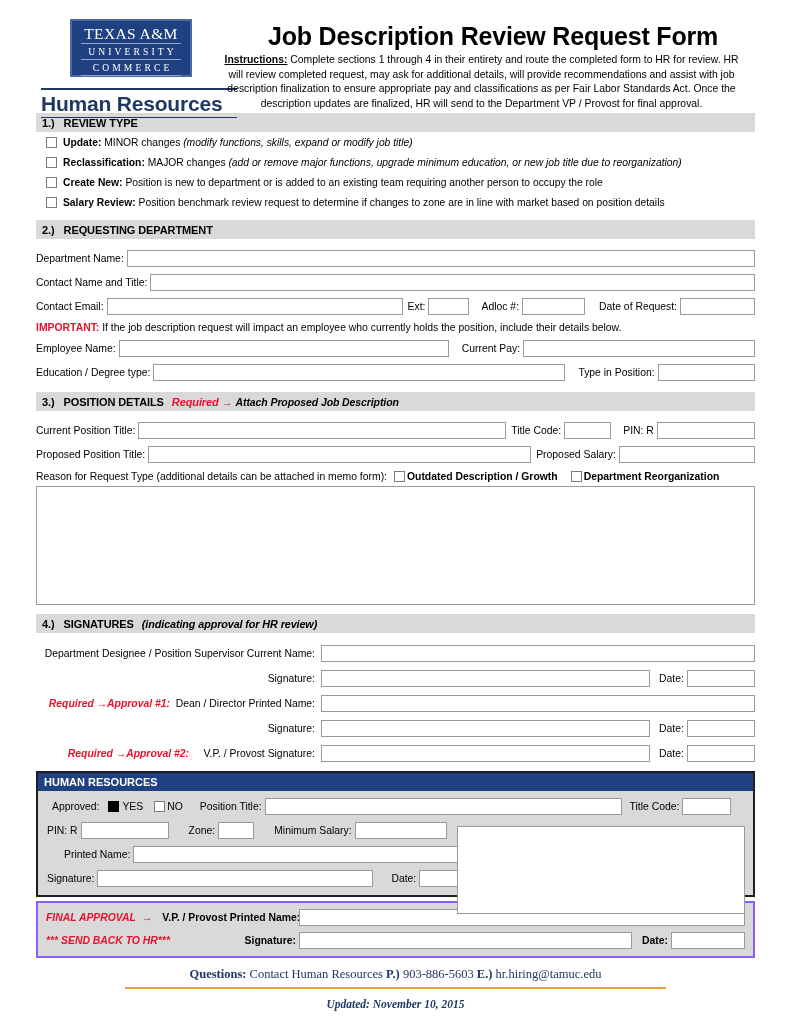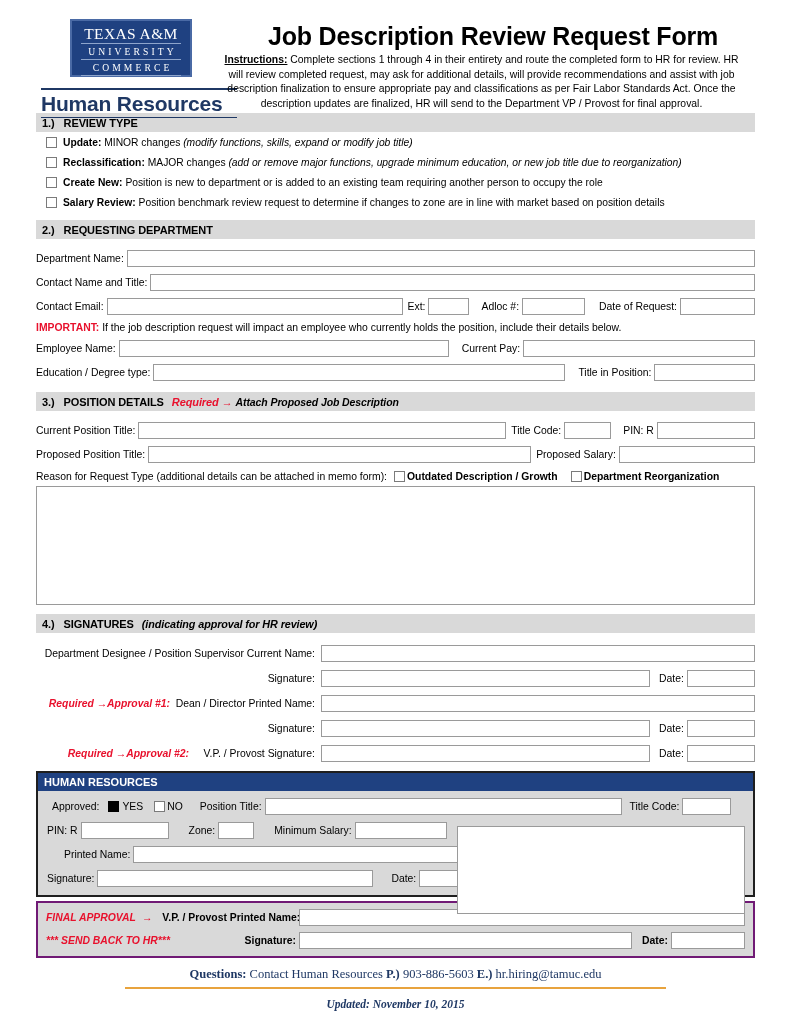--- a/index.html
+++ b/index.html
@@ -237,7 +237,7 @@
   <div class="row">
     <span class="lab">Education / Degree type:</span>
     <span class="fld" style="width:412px"></span>
-    <span class="lab" style="margin-left:13px">Title in Position:</span>
+    <span class="lab" style="margin-left:13px">Type in Position:</span>
     <span class="fld grow"></span>
   </div>
 

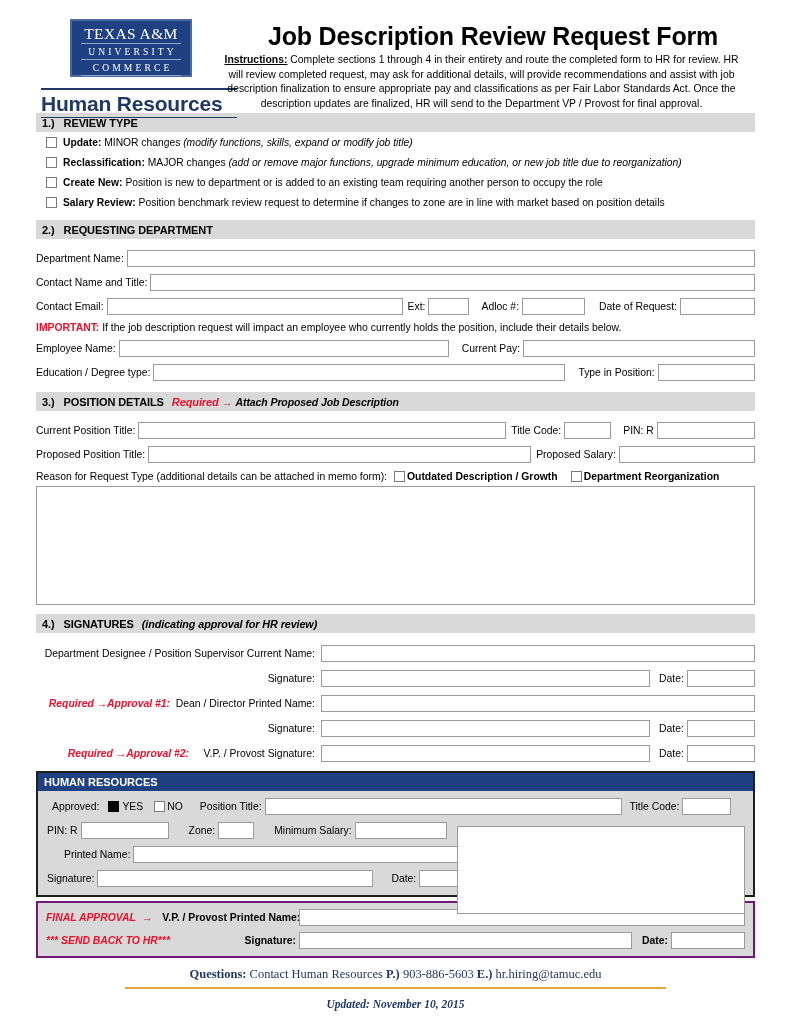--- a/index.html
+++ b/index.html
@@ -127,7 +127,7 @@
   }
 
   .finalblock {
-    margin-top: 4px; border: 2px solid #701a75; background: #d9d9d9;
+    margin-top: 4px; border: 2px solid #8b5cf6; background: #d9d9d9;
     padding: 6px 8px 7px 8px;
   }
   .finalrow { display: flex; align-items: center; }

